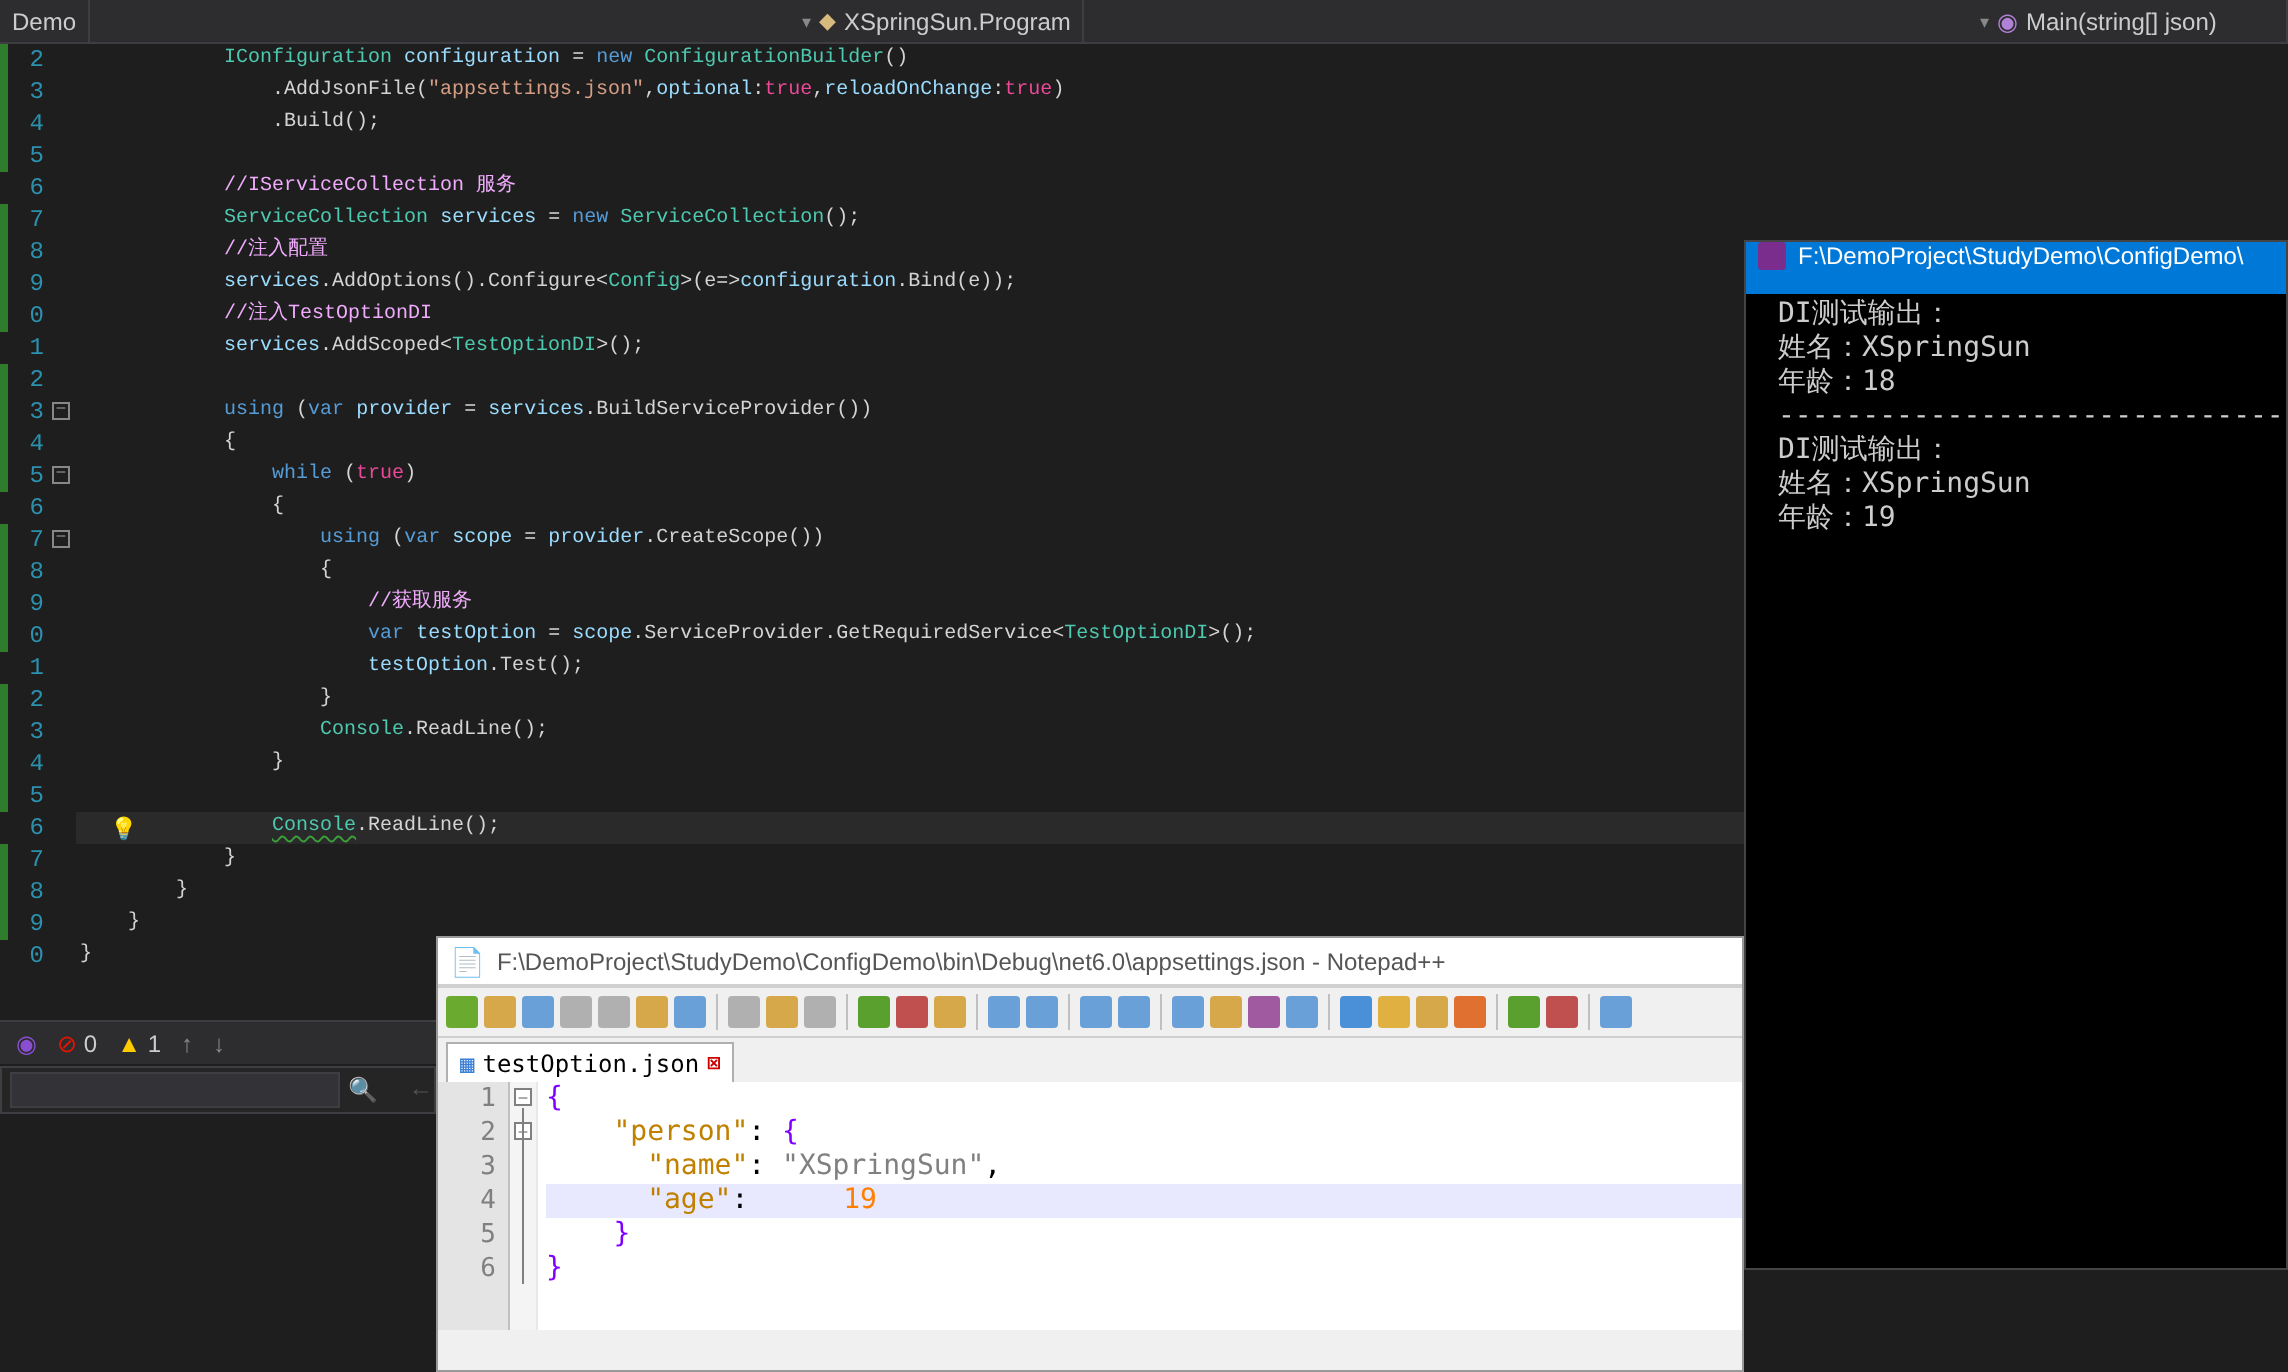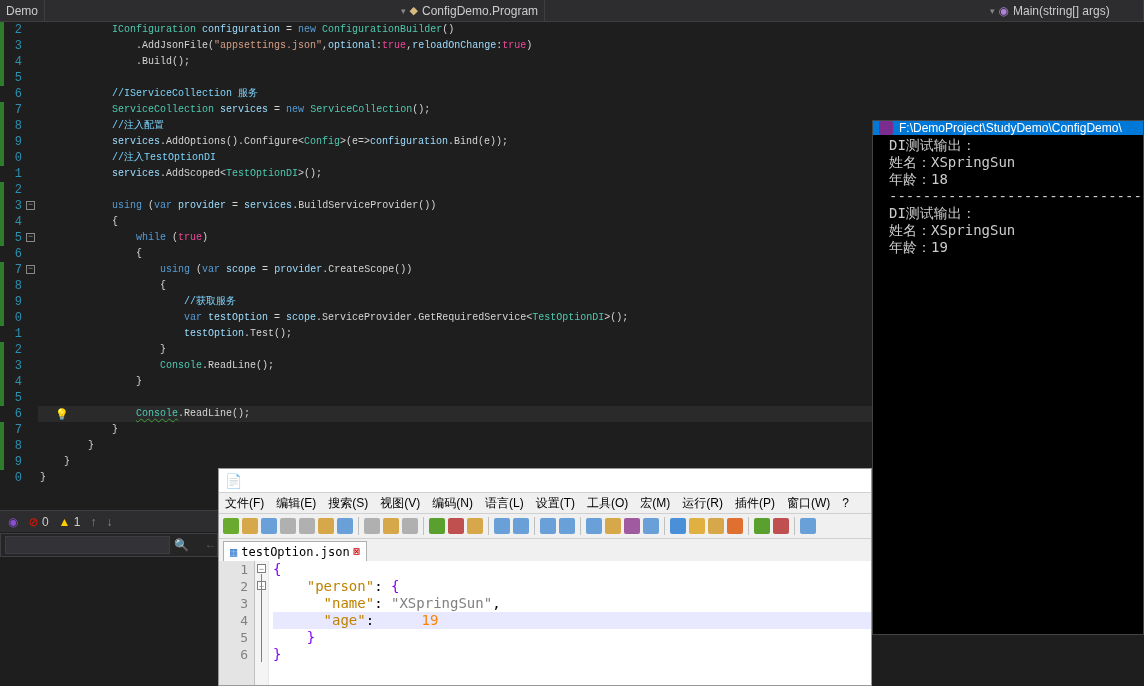--- a/index.html
+++ b/index.html
@@ -270,7 +270,7 @@
   <div class="top-crumb cls" style="margin-left:350px">
     <span class="chev">▾</span>
     <span class="cls-icon">◆</span>
-    <span>ConfigDemo.Program</span>
+    <span>XSpringSun.Program</span>
   </div>
   <div class="top-crumb method" style="margin-left:auto; min-width:160px">
     <span class="chev">▾</span>

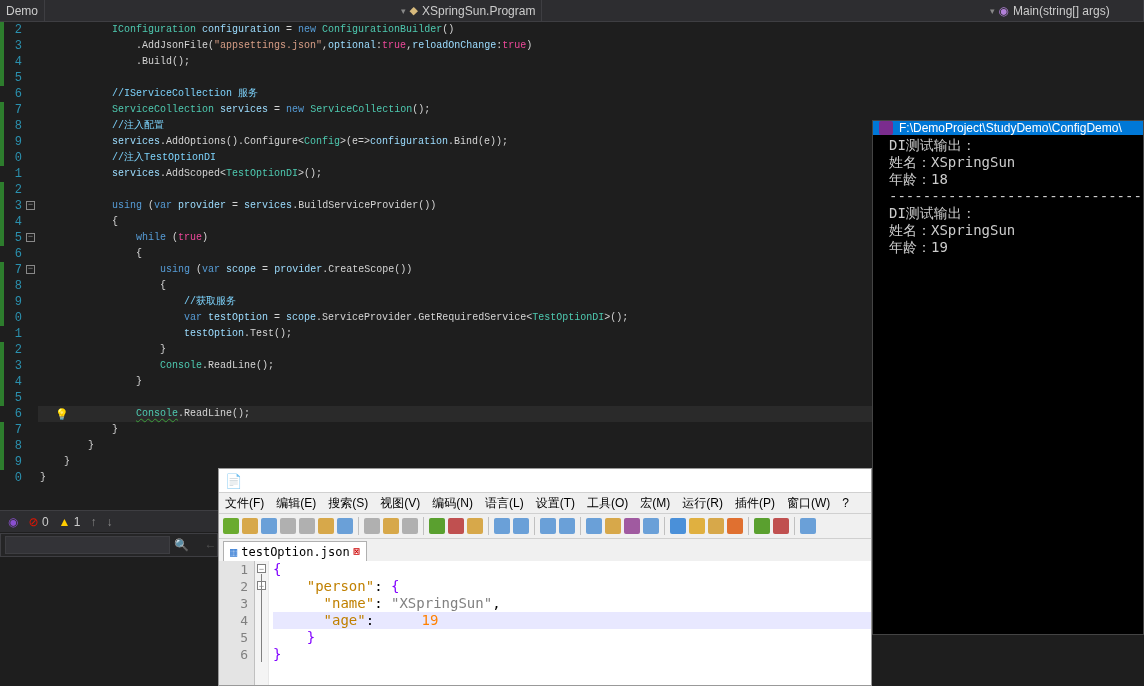--- a/index.html
+++ b/index.html
@@ -275,7 +275,7 @@
   <div class="top-crumb method" style="margin-left:auto; min-width:160px">
     <span class="chev">▾</span>
     <span class="method-icon">◉</span>
-    <span>Main(string[] args)</span>
+    <span>Main(string[] json)</span>
   </div>
 </div>
 

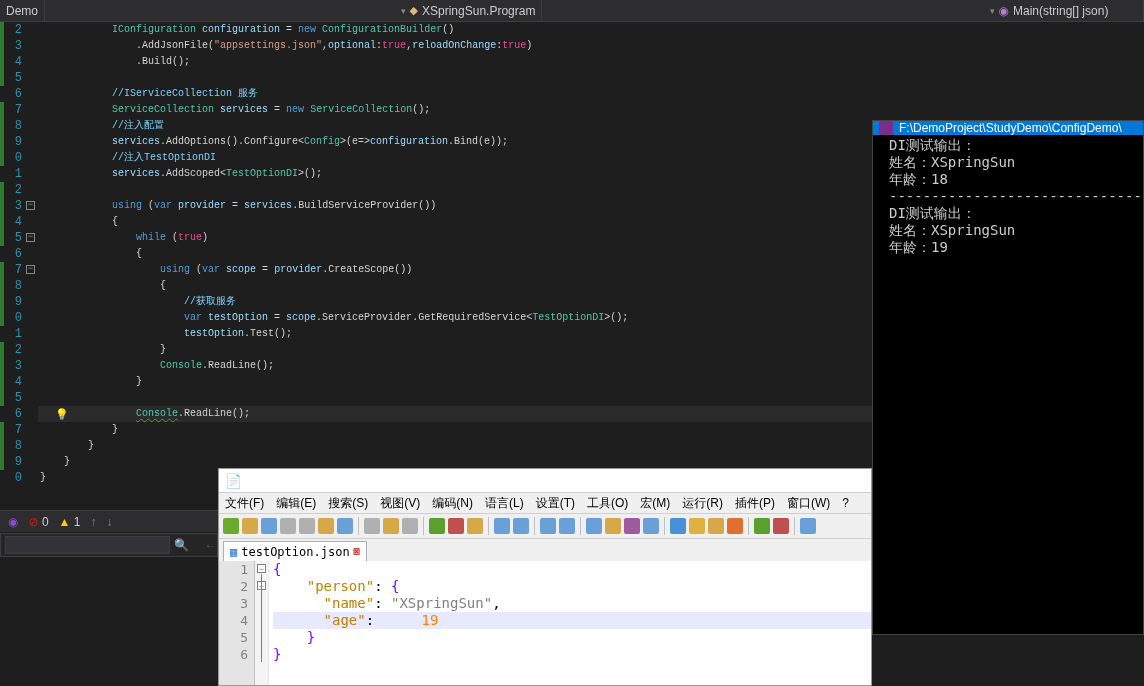--- a/index.html
+++ b/index.html
@@ -88,7 +88,7 @@
   .k { color:#569cd6; }
   .t { color:#4ec9b0; }
   .s { color:#d69d85; }
-  .c { color:#7dd3fc; }
+  .c { color:#f0abfc; }
   .n { color:#9cdcfe; }
   .p { color:#d4d4d4; }
   .b { color:#ec4899; }

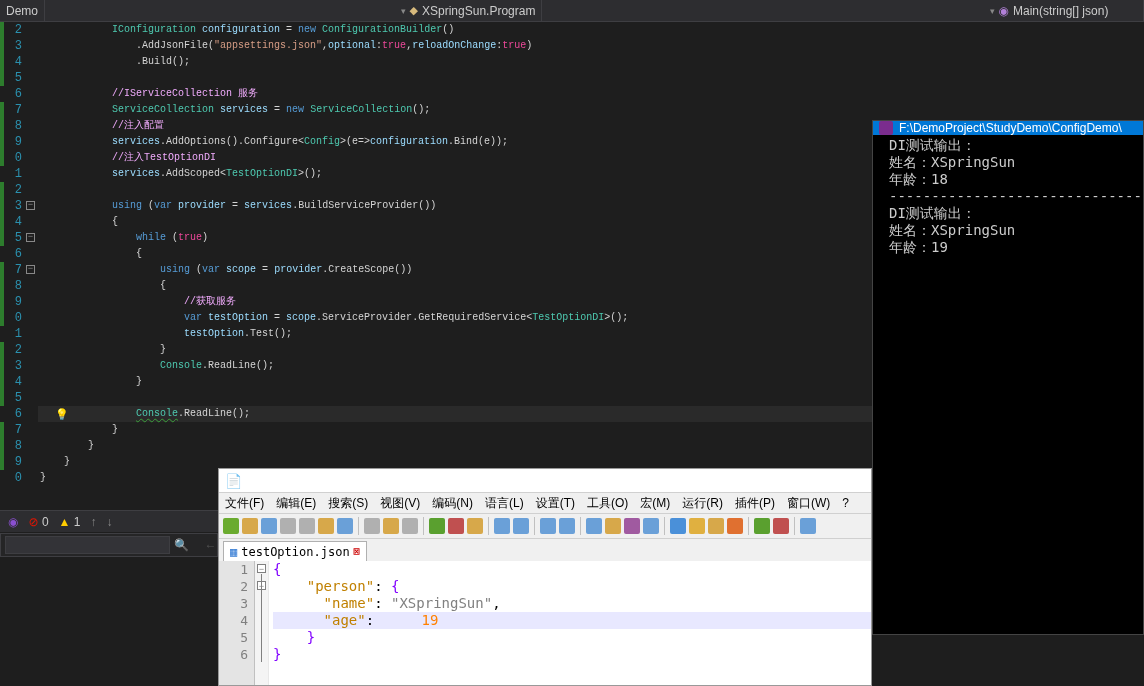--- a/index.html
+++ b/index.html
@@ -136,7 +136,7 @@
     font-size:14px;
   }
   .console-title {
-    height:14px;
+    height:26px;
     background:#0078d7;
     color:#fff;
     display:flex; align-items:flex-start;

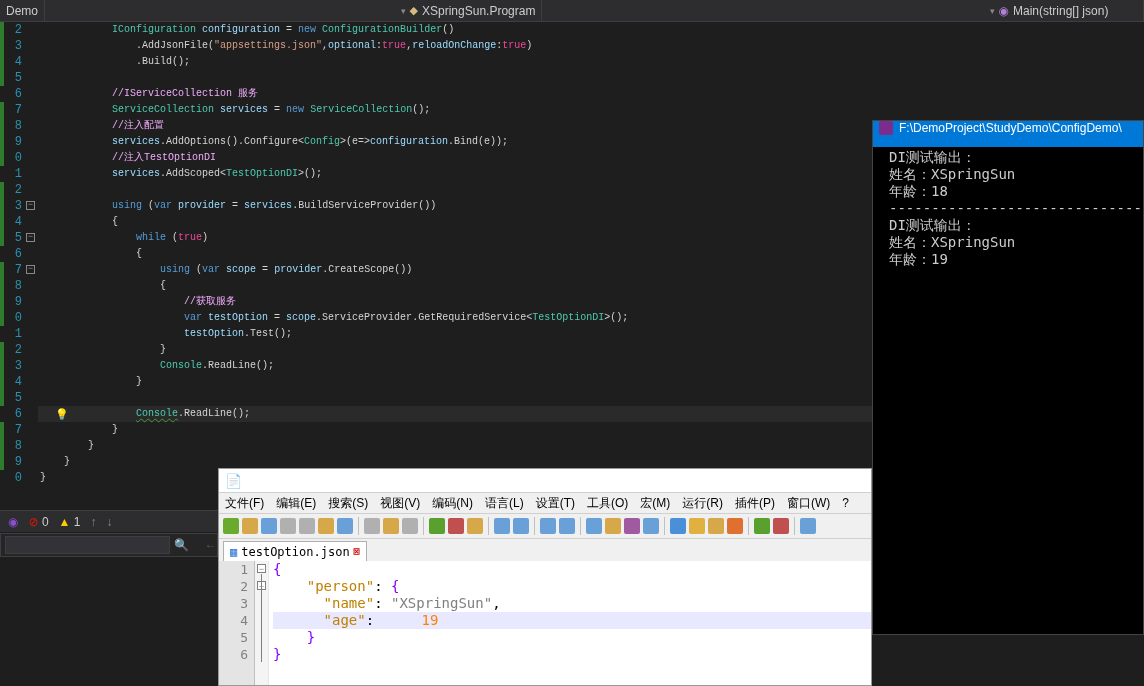--- a/index.html
+++ b/index.html
@@ -385,6 +385,7 @@
 <div class="npp-win">
   <div class="npp-title">
     <span class="npp-doc-icon">📄</span>
+    <span>F:\DemoProject\StudyDemo\ConfigDemo\bin\Debug\net6.0\appsettings.json - Notepad++</span>
   </div>
   <div class="npp-menu" id="nppmenu">
       <span>文件(F)</span>

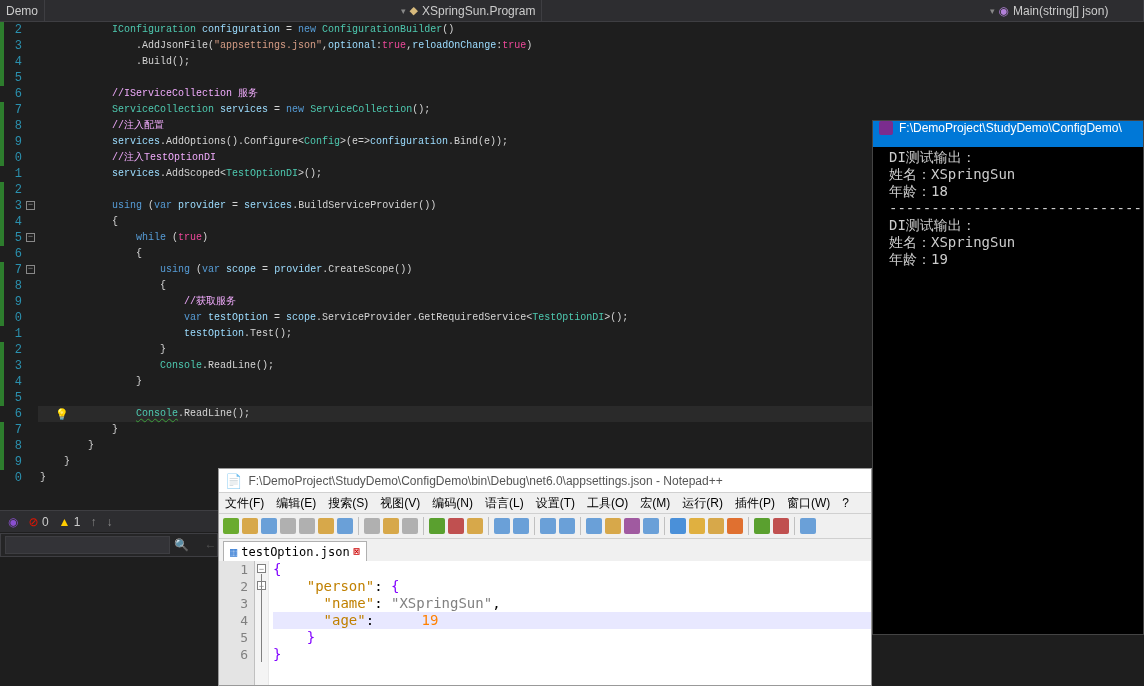--- a/index.html
+++ b/index.html
@@ -387,21 +387,6 @@
     <span class="npp-doc-icon">📄</span>
     <span>F:\DemoProject\StudyDemo\ConfigDemo\bin\Debug\net6.0\appsettings.json - Notepad++</span>
   </div>
-  <div class="npp-menu" id="nppmenu">
-      <span>文件(F)</span>
-      <span>编辑(E)</span>
-      <span>搜索(S)</span>
-      <span>视图(V)</span>
-      <span>编码(N)</span>
-      <span>语言(L)</span>
-      <span>设置(T)</span>
-      <span>工具(O)</span>
-      <span>宏(M)</span>
-      <span>运行(R)</span>
-      <span>插件(P)</span>
-      <span>窗口(W)</span>
-      <span>?</span>
-    </div>
   <div class="npp-toolbar" id="npptb">
       <span class="tb" style="background: rgb(106, 171, 47);"></span>
       <span class="tb" style="background: rgb(215, 168, 74);"></span>

